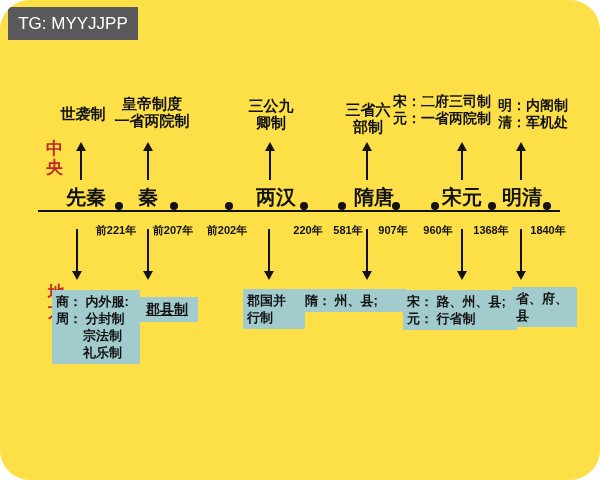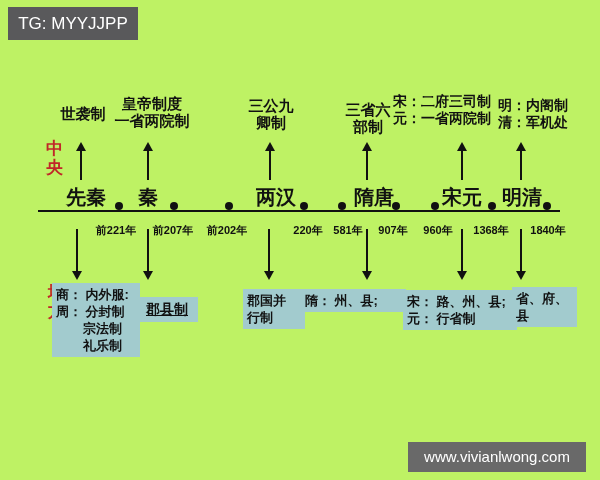--- a/index.html
+++ b/index.html
@@ -6,10 +6,11 @@
   .canvas {
     position: relative;
     width: 600px; height: 480px;
-    background: #bef264;
+    background: #fde047;
     font-family: "Liberation Sans", "DejaVu Sans", sans-serif;
     color: #111;
     overflow: hidden;
+    border-radius: 30px;
   }
   .badge {
     position: absolute;

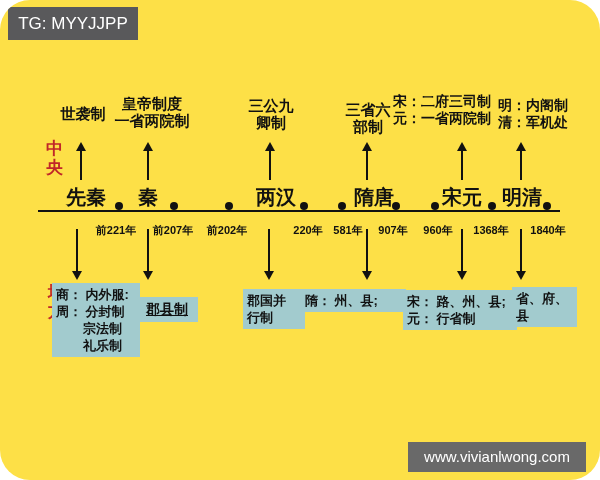--- a/index.html
+++ b/index.html
@@ -205,7 +205,7 @@
     <div class="head-down"></div>
   </div>
 
-  <div class="tealbox" style="left:52px; top:283px; width:80px;">
+  <div class="tealbox" style="left:52px; top:290px; width:80px;">
     <span>商： 内外服:</span>
     <span>周： 分封制</span>
     <span class="indent">宗法制</span>

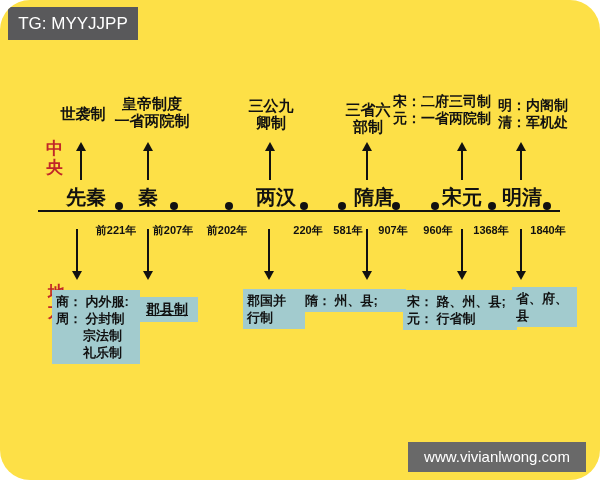--- a/index.html
+++ b/index.html
@@ -230,7 +230,6 @@
     <span>县</span>
   </div>
 
-  <div class="badge badge-bottom">www.vivianlwong.com</div>
 
 </div>
 

